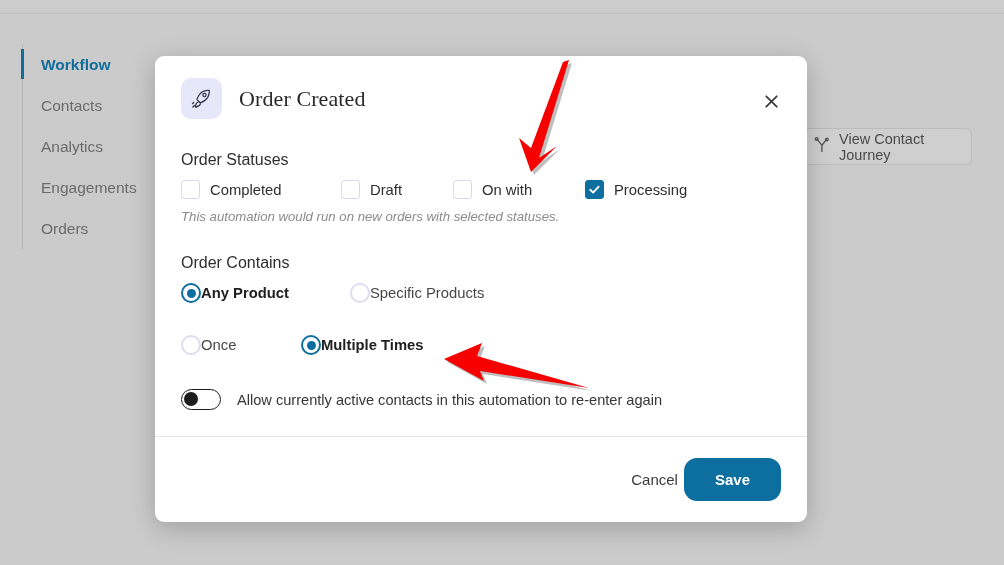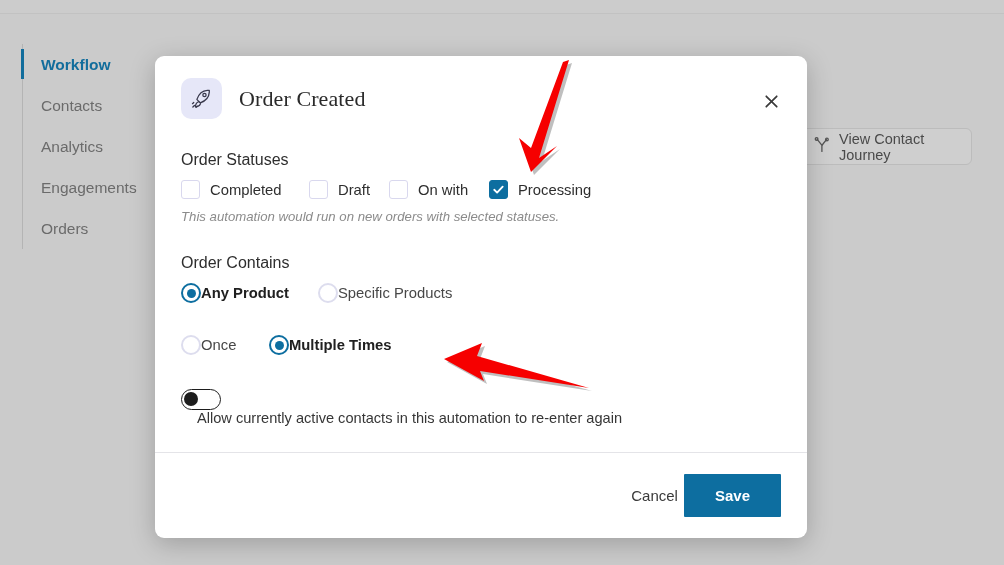--- a/index.html
+++ b/index.html
@@ -140,6 +140,7 @@
   .opt-row {
     display: flex;
     align-items: center;
+    gap: 32px;
   }
   .help-text {
     font-size: 13.2px;

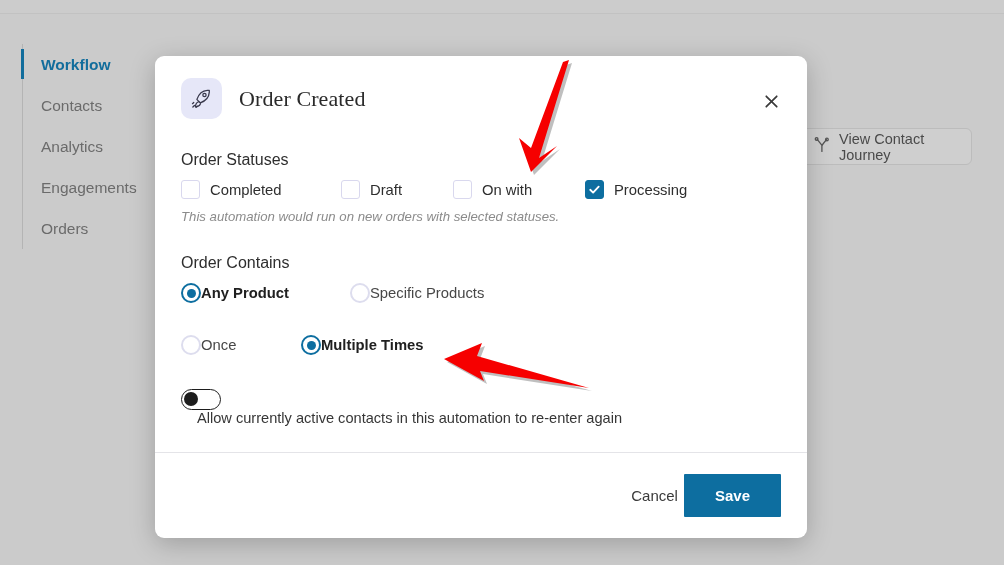--- a/index.html
+++ b/index.html
@@ -216,10 +216,9 @@
   
   #toggle-row {
     display: flex;
-    align-items: flex-start;
+    align-items: center;
     margin: 34px 0 0 0;
     padding-bottom: 26px;
-    flex-direction: column;
   }
   #toggle-switch {
     width: 40px; height: 21px;

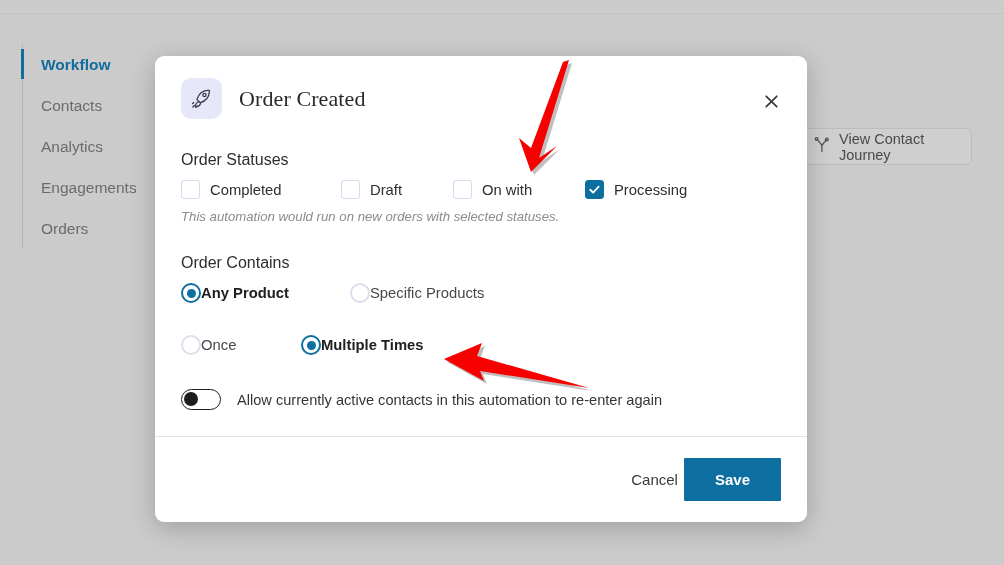--- a/index.html
+++ b/index.html
@@ -265,7 +265,7 @@
     color: #ffffff;
     background: #0d6ea0;
     border: none;
-    border-radius: 1px;
+    border-radius: 13px;
     padding: 13px 31px;
     cursor: pointer;
     font-family: inherit;

